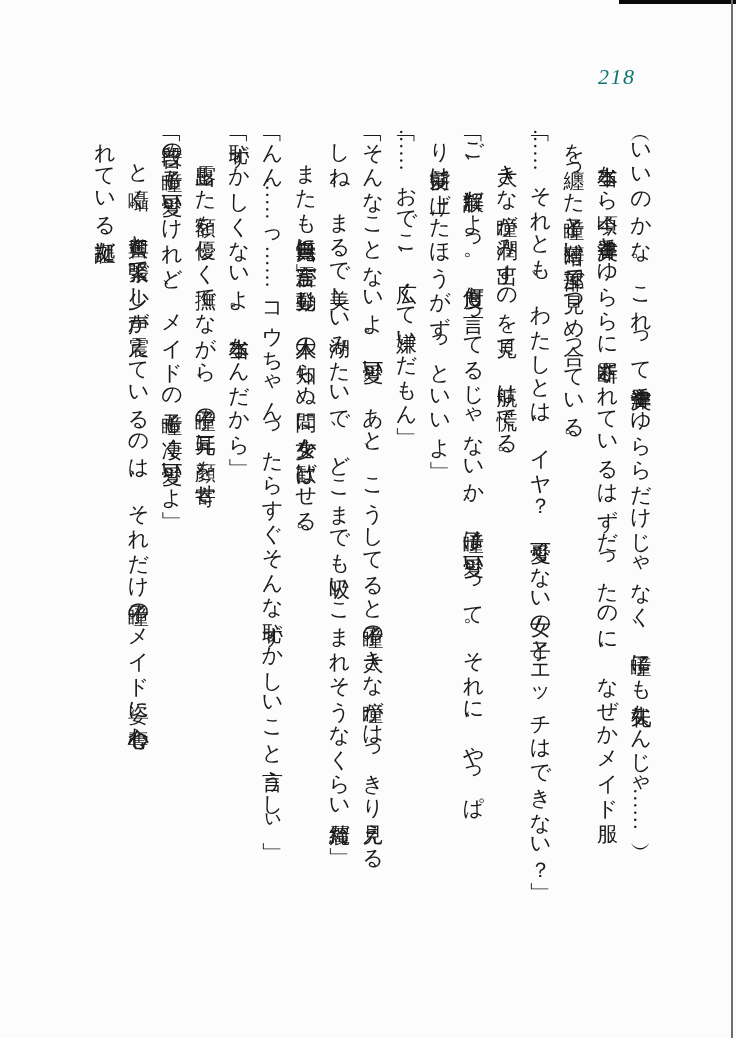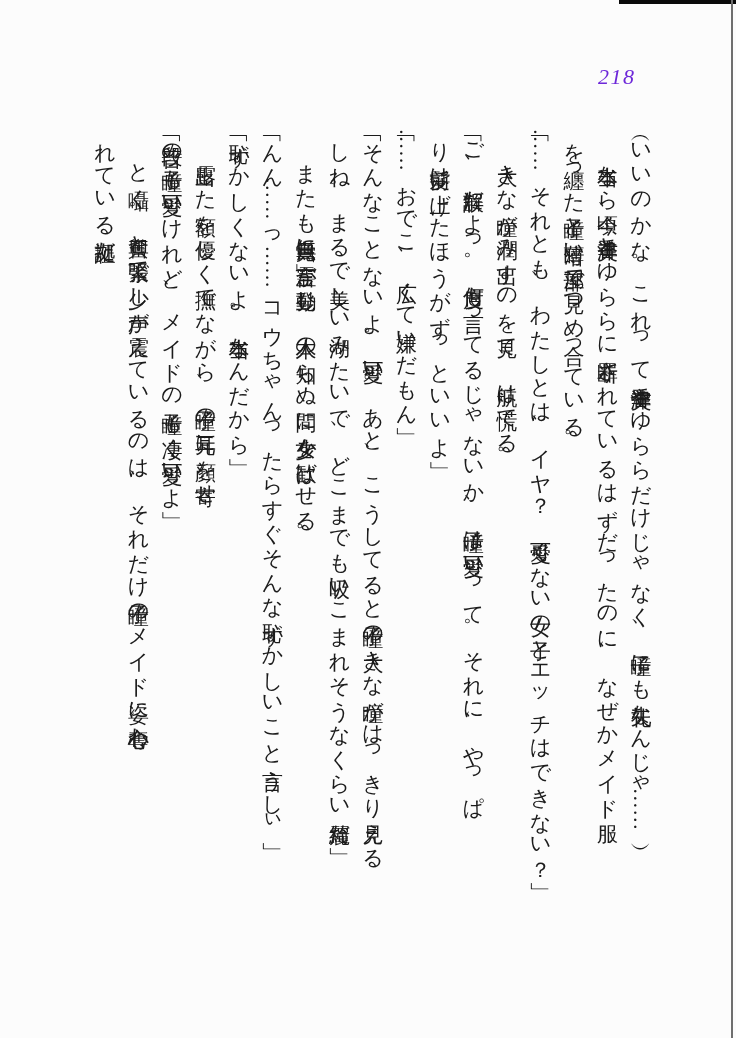--- a/index.html
+++ b/index.html
@@ -44,7 +44,7 @@
     font-size: 22px;
     font-style: italic;
     letter-spacing: 1.5px;
-    color: #6d28d9;
+    color: #0f766e;
   }
   
   .text-block {

